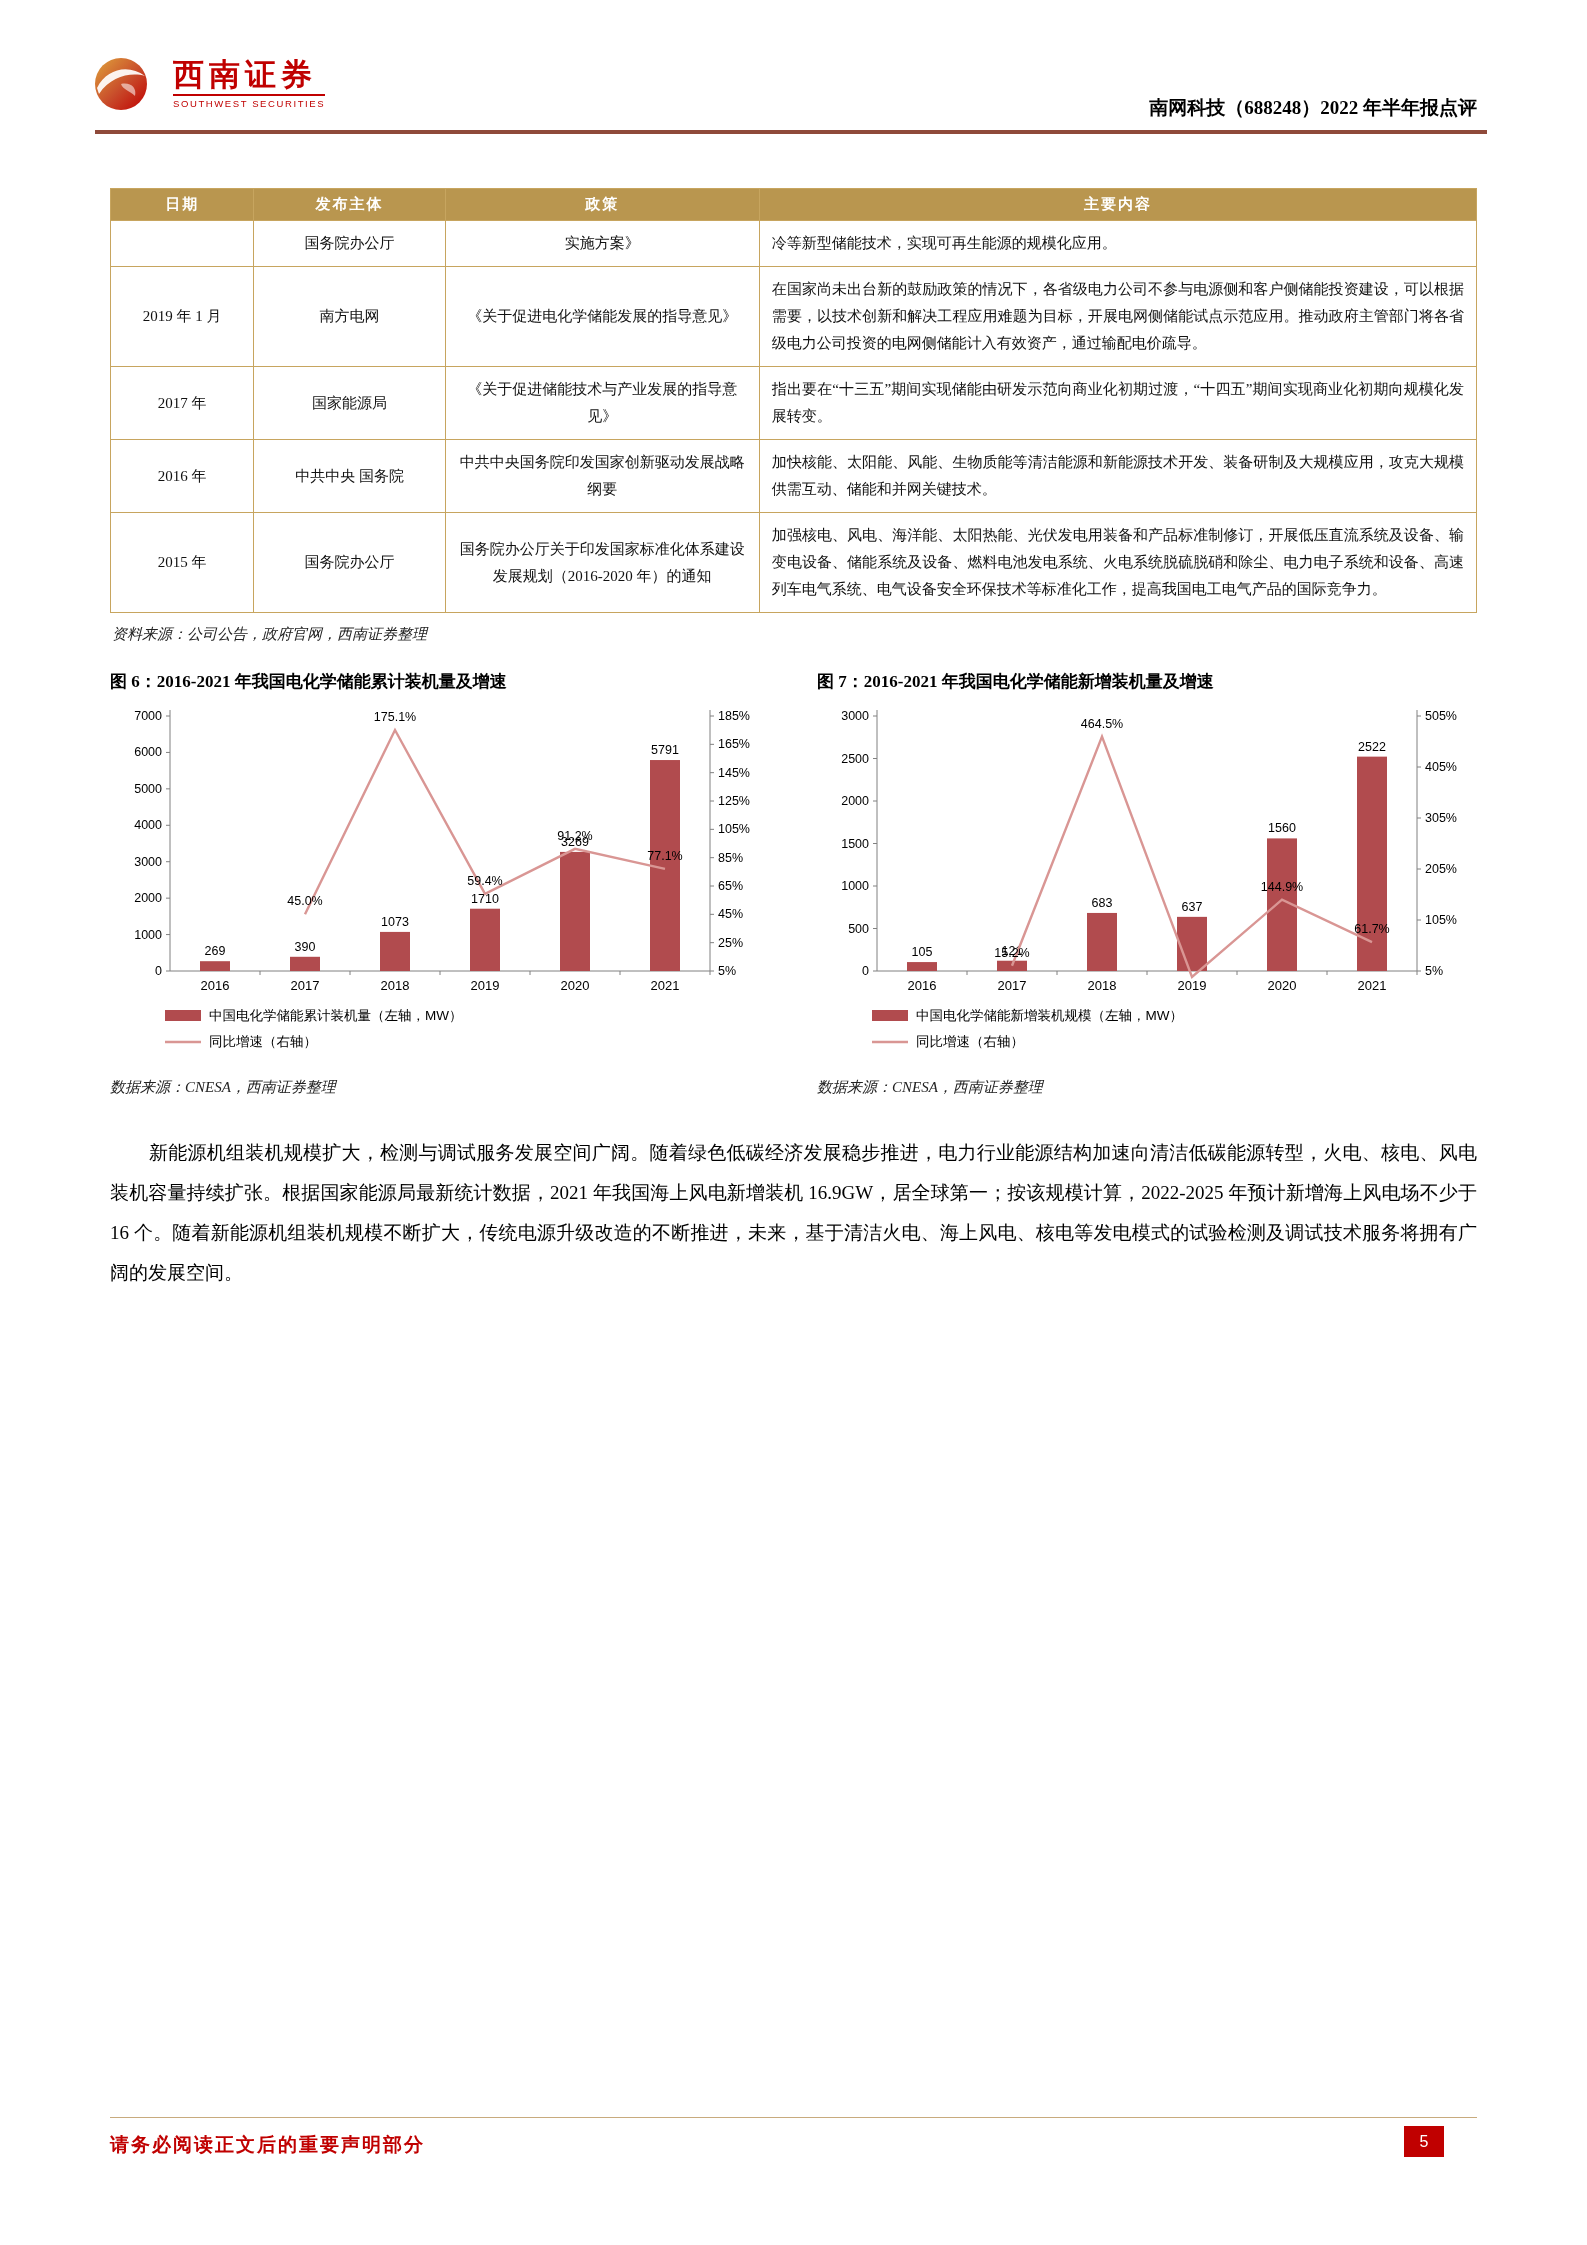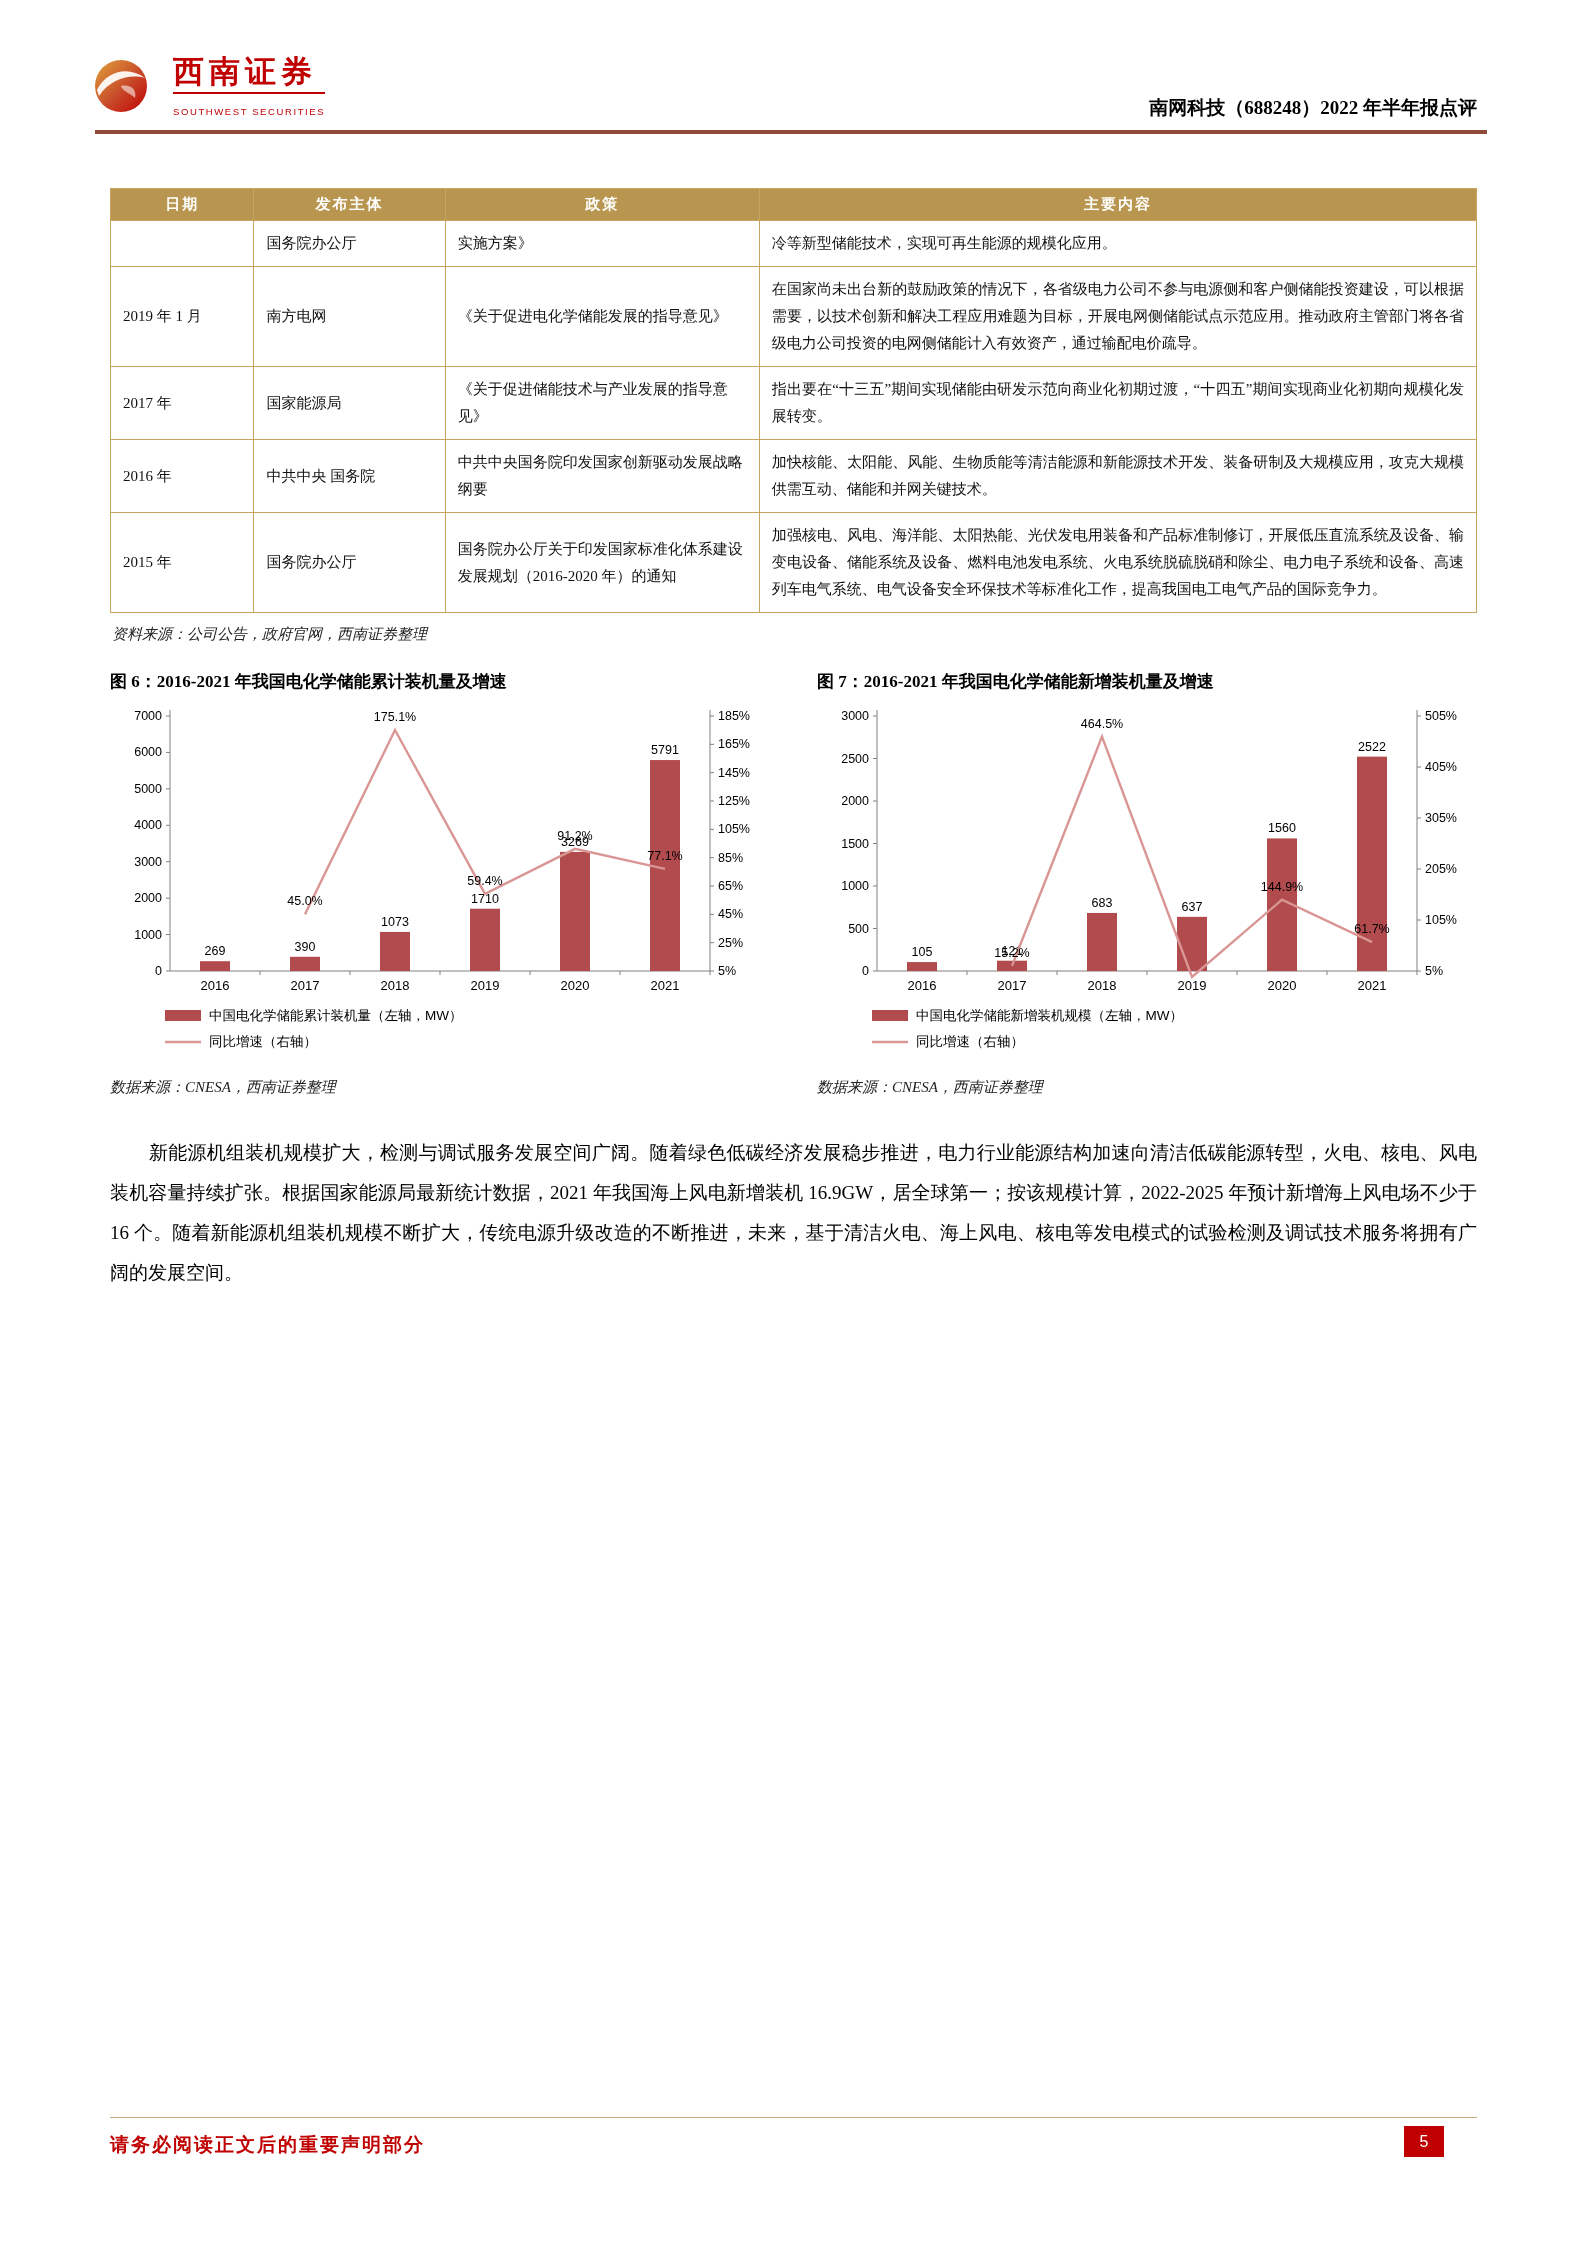--- a/index.html
+++ b/index.html
@@ -13,7 +13,7 @@
   .logo-mark { width:56px; height:56px; }
   .logo-cn { color:#C00000; font-size:31px; font-weight:bold; letter-spacing:5px; line-height:1.05; white-space:nowrap; }
   .logo-en { color:#C00000; font-size:9.5px; letter-spacing:1.6px; border-top:2px solid #C00000;
-             margin-top:3px; padding-top:12px; font-family:"Liberation Sans","DejaVu Sans",sans-serif; white-space:nowrap; }
+             margin-top:3px; padding-top:2px; font-family:"Liberation Sans","DejaVu Sans",sans-serif; white-space:nowrap; }
   .report-title { position:absolute; right:110px; top:95px; font-size:19px; font-weight:bold; }
   .header-rule { position:absolute; left:95px; right:100px; top:130px; height:4px; background:#8F4A3A; }
 

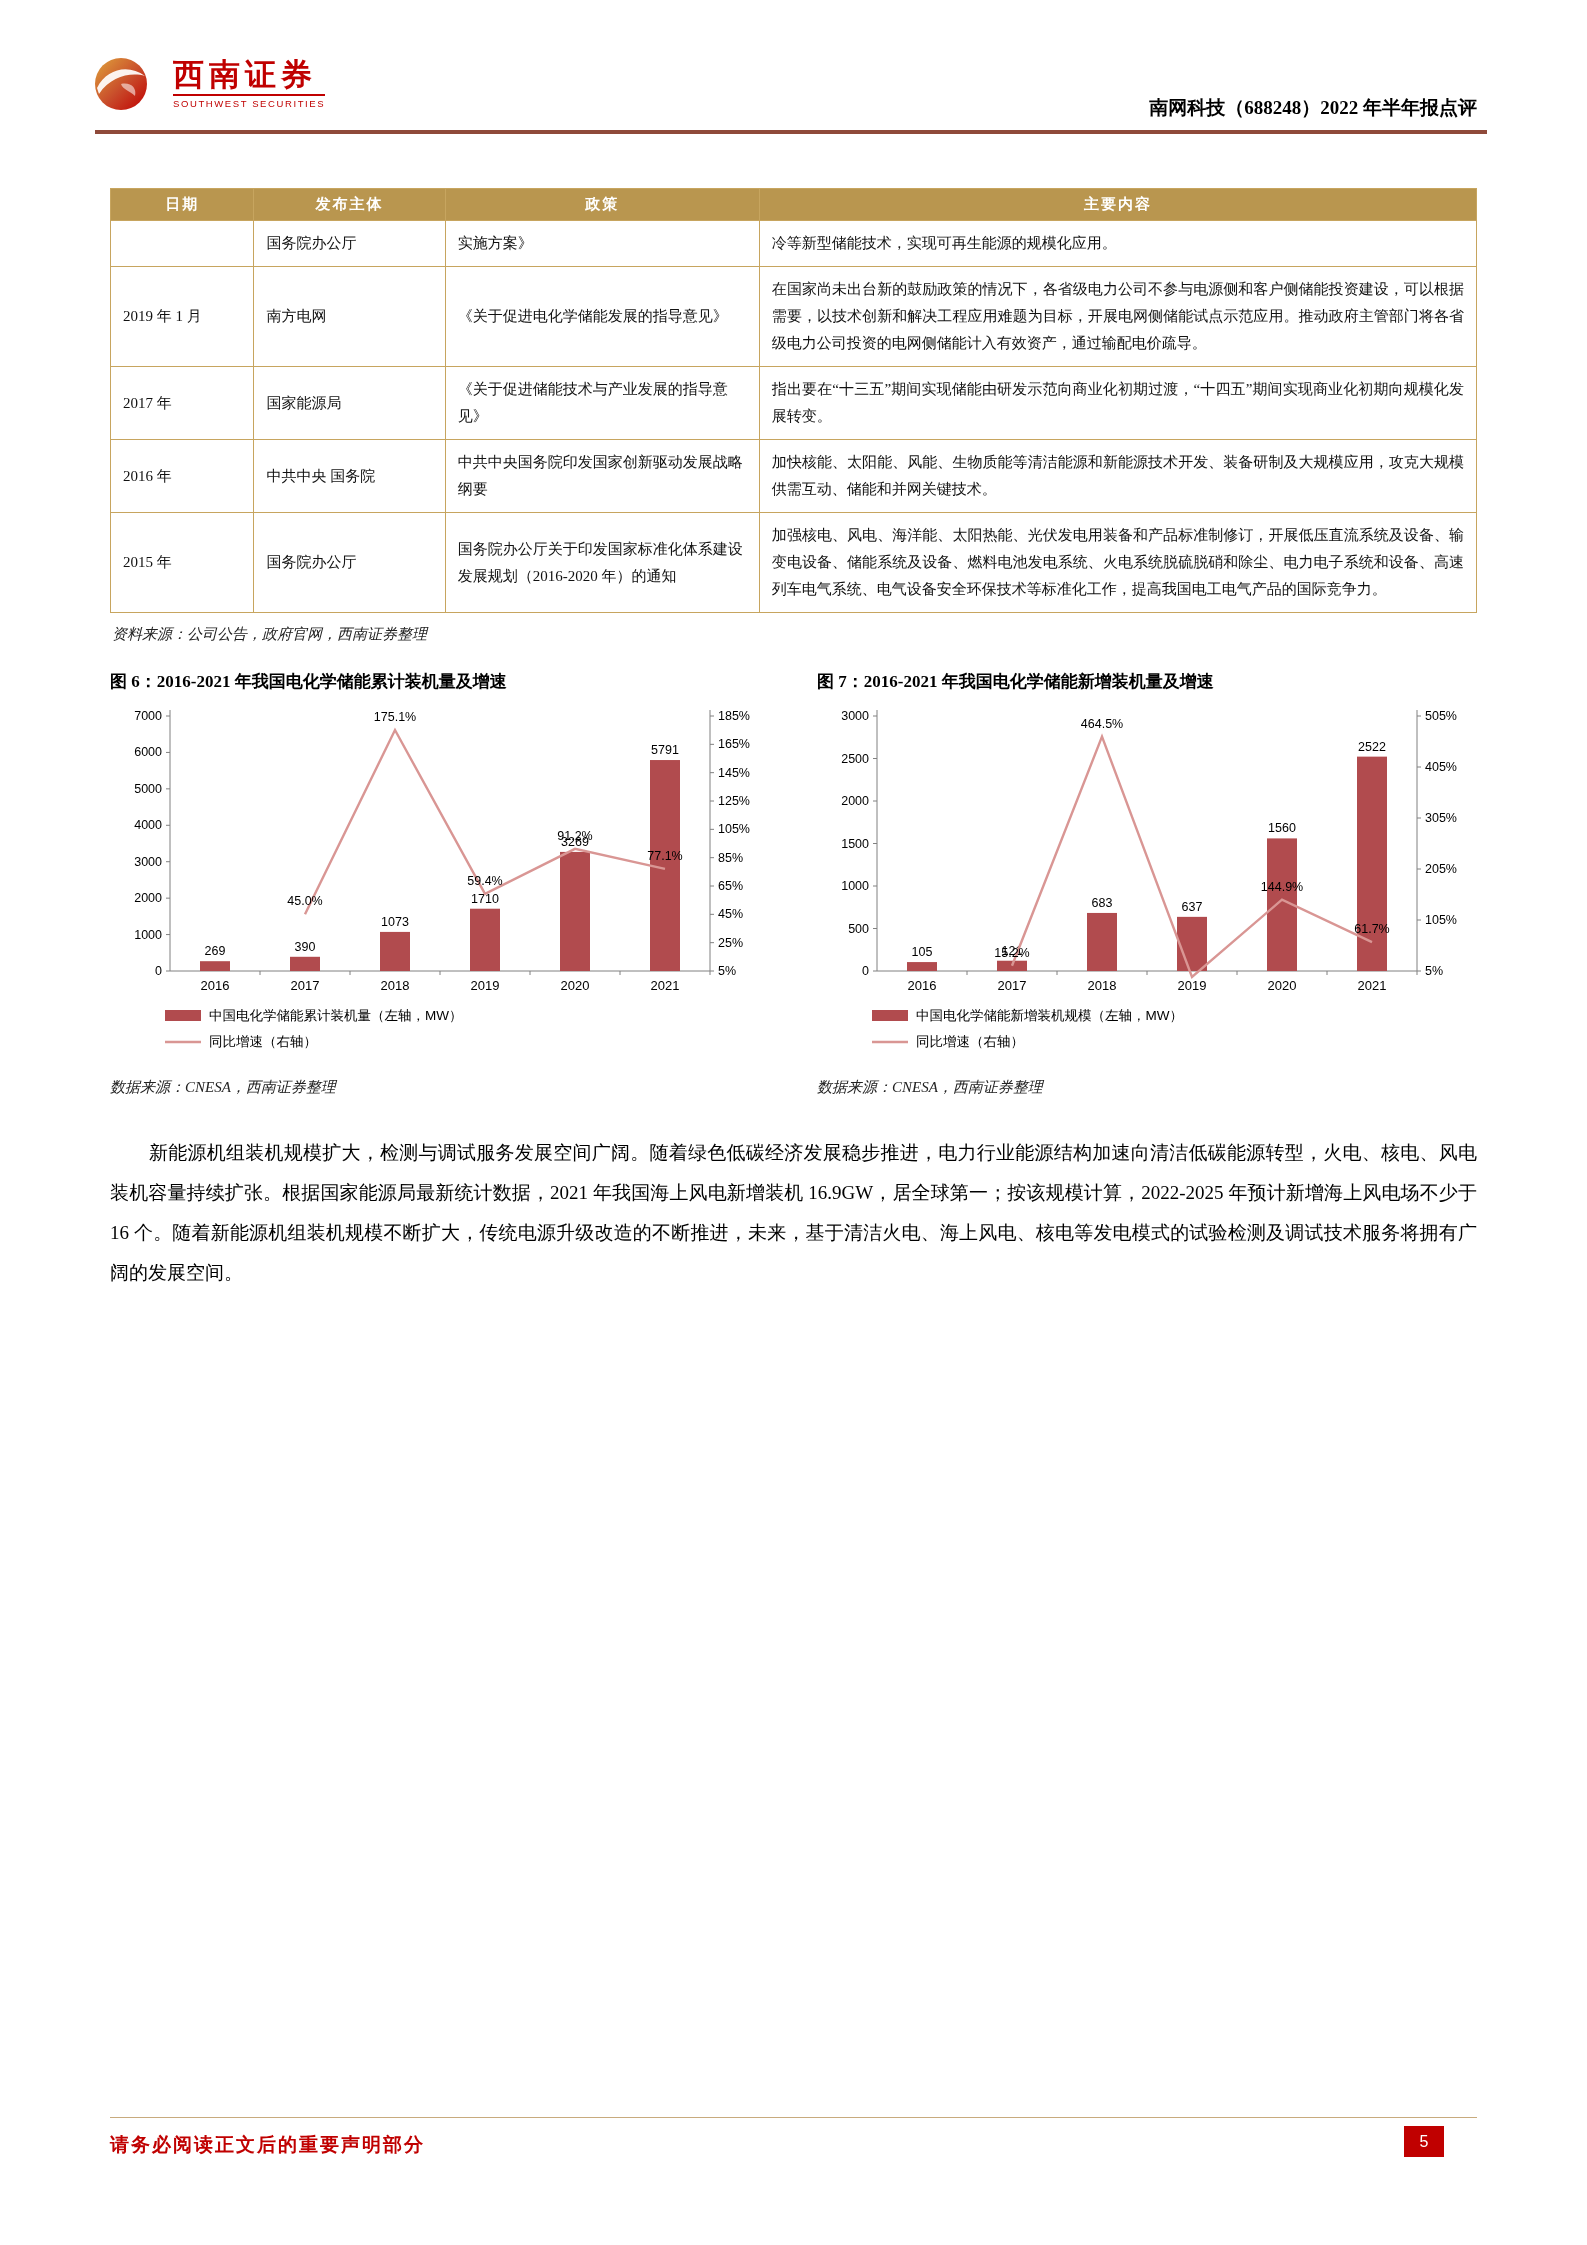--- a/index.html
+++ b/index.html
@@ -26,7 +26,7 @@
     padding:6px 4px; border:1px solid #C7A55F; letter-spacing:2px;
   }
   .policy-table td { border:1px solid #C7A55F; padding:9px 12px; line-height:1.8; vertical-align:middle; color:#111; }
-  .td-date, .td-publisher, .td-policy { text-align:left; }
+  .td-date, .td-publisher, .td-policy { text-align:center; }
   .td-content { text-align:justify; }
 
   .source-note { margin:12px 0 26px 2px; font-style:italic; font-size:15px; color:#222; }

